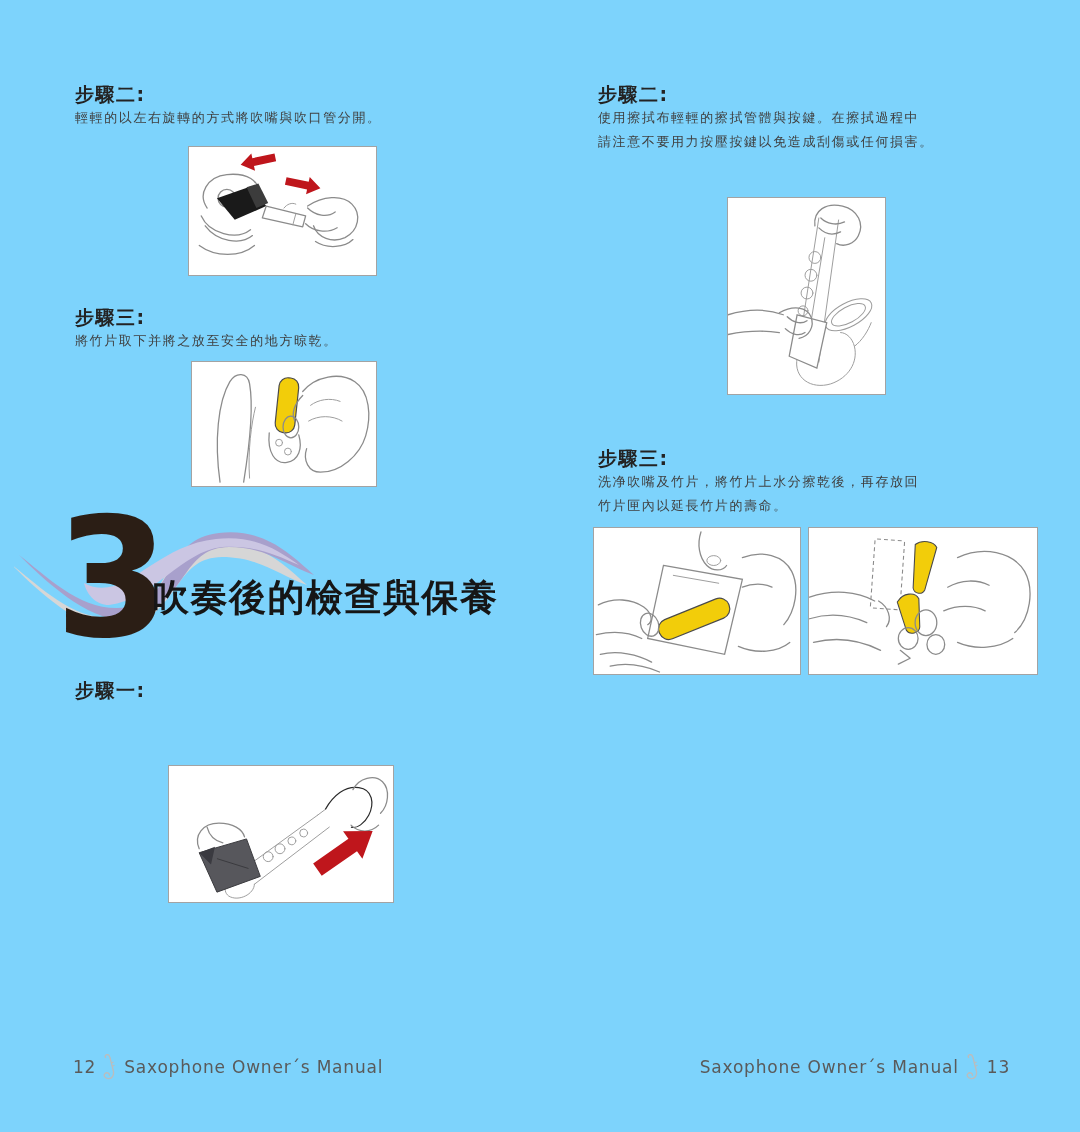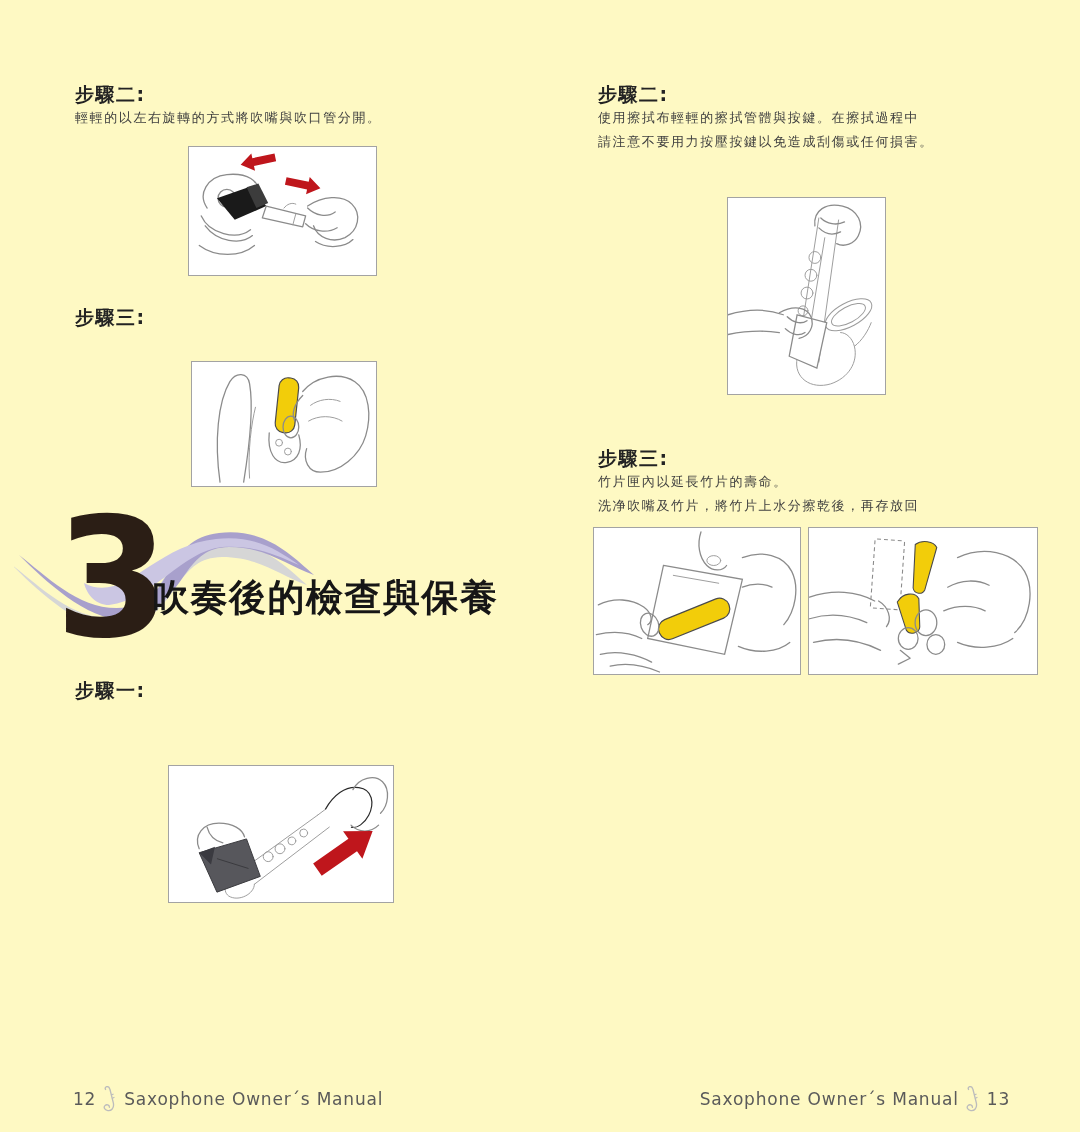--- a/index.html
+++ b/index.html
@@ -21,7 +21,7 @@
   *{margin:0;padding:0;box-sizing:border-box}
   html,body{background:#fff}
   body{font-family:"DejaVu Sans","Liberation Sans",sans-serif;}
-  .page{position:relative;width:1080px;height:1132px;background:#fef9c3;overflow:hidden;}
+  .page{position:relative;width:1080px;height:1132px;background:#7dd3fc;overflow:hidden;}
 
   .step{position:absolute;}
   .step-heading{font-size:19px;font-weight:700;color:var(--heading-ink);letter-spacing:1.5px;line-height:24px;}

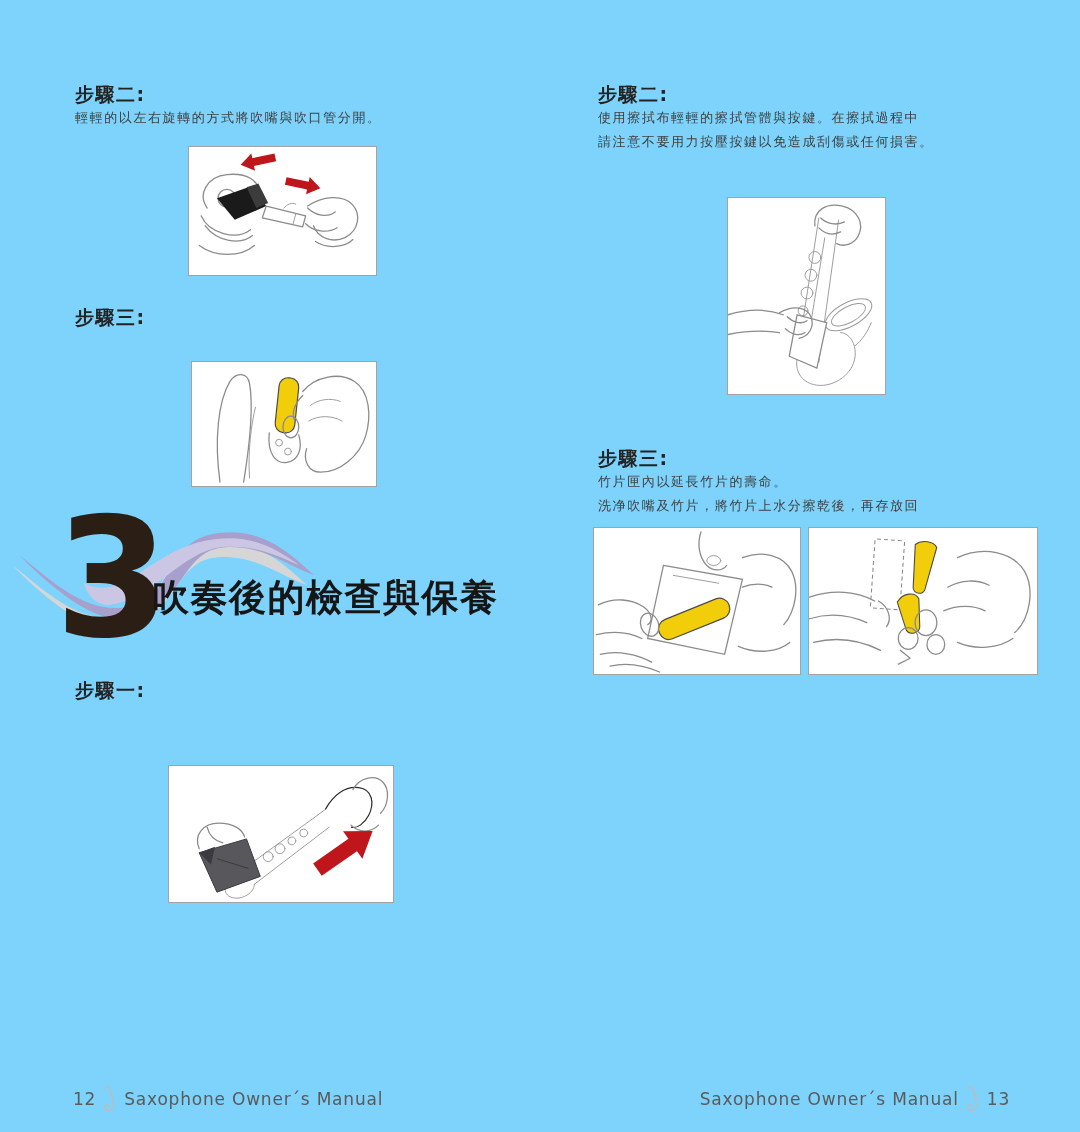--- a/index.html
+++ b/index.html
@@ -86,6 +86,7 @@
 
   <div class="step" style="left:75px;top:305px">
     <div class="step-heading">步驟三:</div>
+    <div class="step-line">將竹片取下并將之放至安全的地方晾乾。</div>
   </div>
 
   <figure class="fig" style="left:191px;top:361px;width:186px;height:126px">

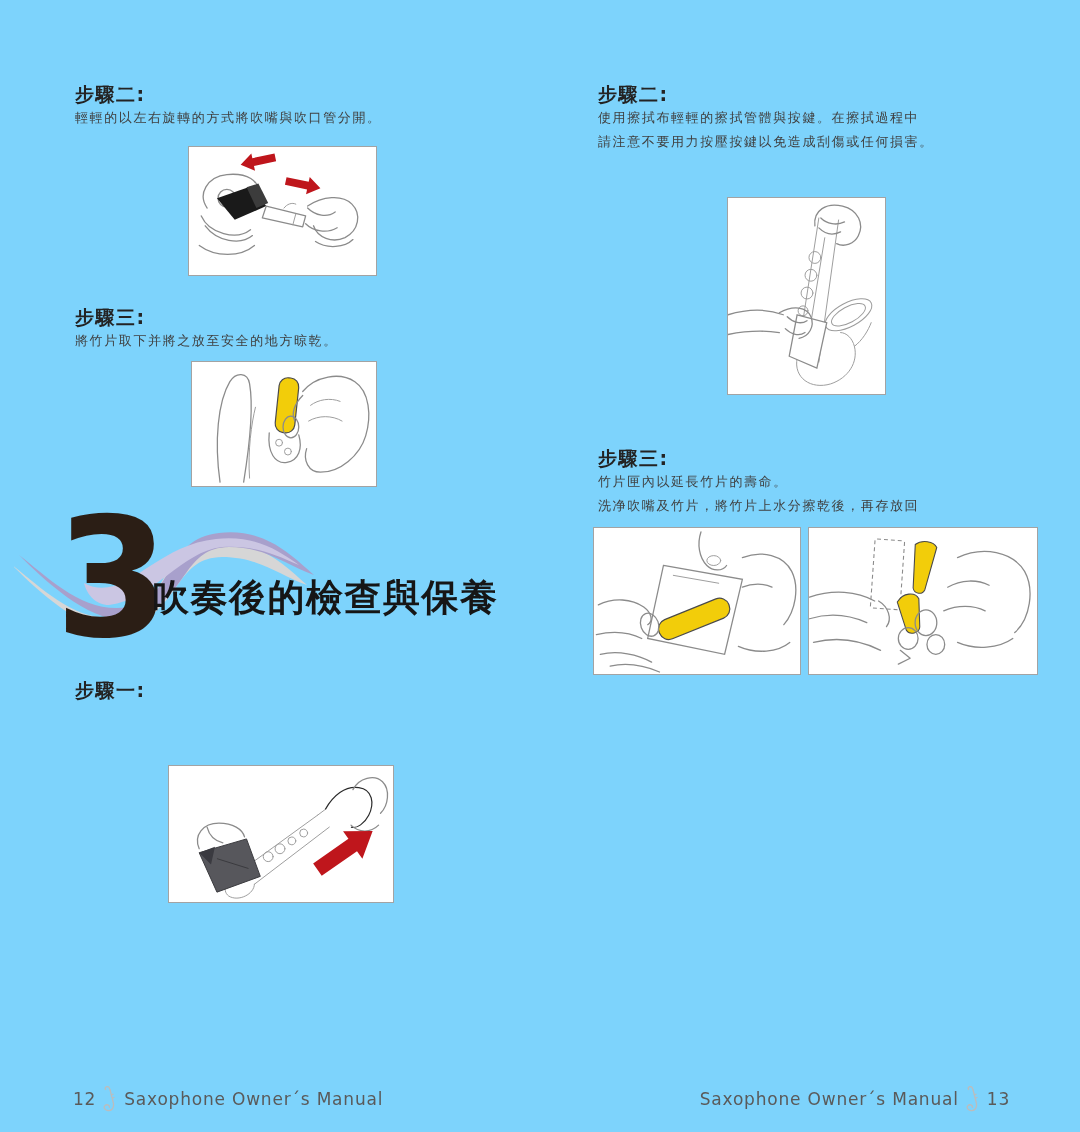--- a/index.html
+++ b/index.html
@@ -200,8 +200,8 @@
 
   <div class="step" style="left:598px;top:446px">
     <div class="step-heading">步驟三:</div>
+    <div class="step-line">洗净吹嘴及竹片，將竹片上水分擦乾後，再存放回</div>
     <div class="step-line">竹片匣內以延長竹片的壽命。</div>
-    <div class="step-line">洗净吹嘴及竹片，將竹片上水分擦乾後，再存放回</div>
   </div>
 
   <figure class="fig" style="left:593px;top:527px;width:208px;height:148px">

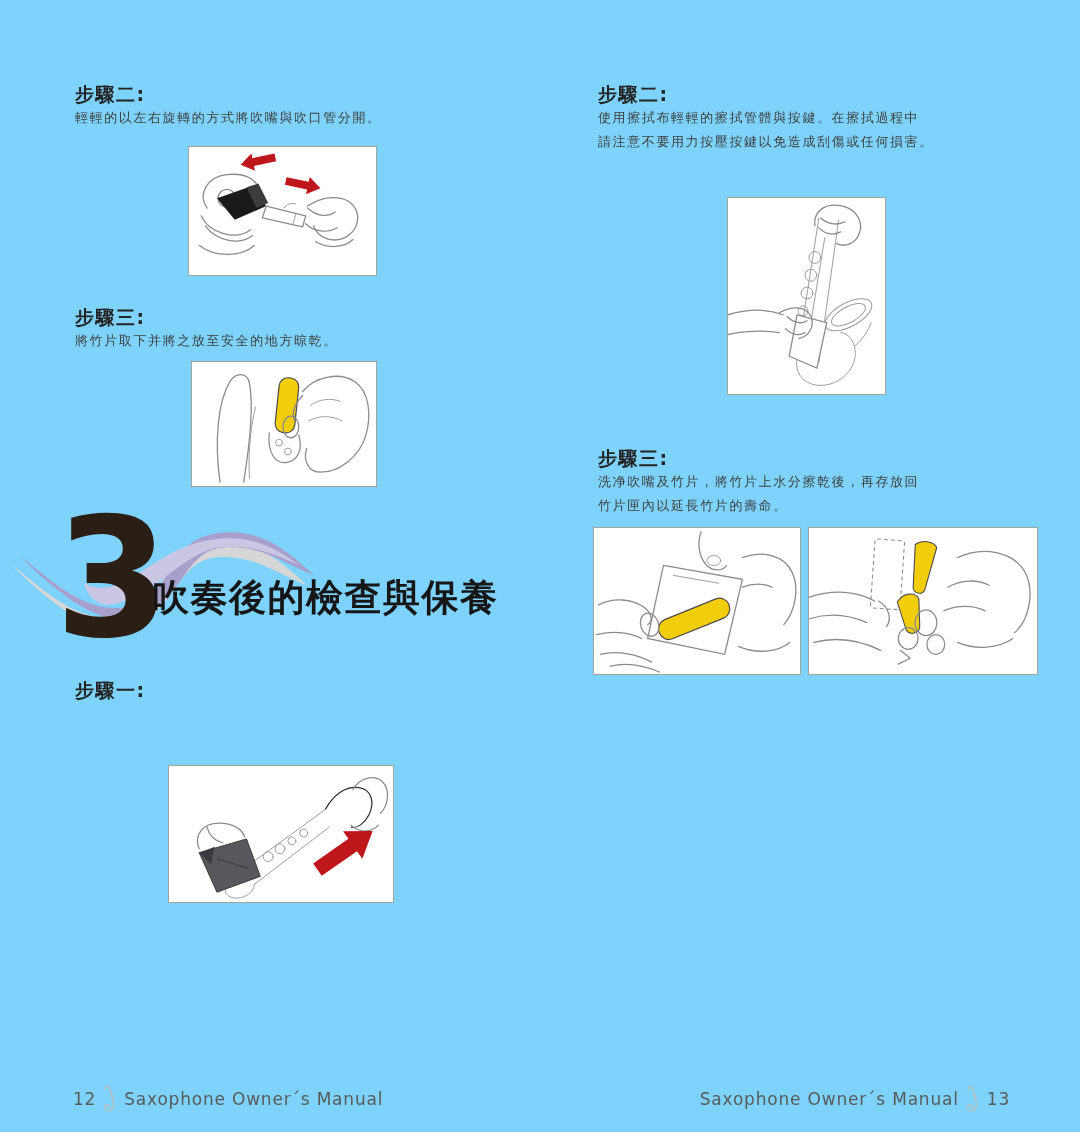--- a/index.html
+++ b/index.html
@@ -38,7 +38,7 @@
   .section-number{position:absolute;left:55px;top:-8px;font-size:165px;line-height:1;font-weight:800;color:var(--section-ink);}
   .section-title{position:absolute;left:152px;top:68px;font-size:37px;font-weight:600;color:#161616;letter-spacing:1.5px;white-space:nowrap;}
 
-  .footer{position:absolute;top:1084px;height:30px;display:flex;align-items:center;gap:4px;
+  .footer{position:absolute;top:1052px;height:30px;display:flex;align-items:center;gap:4px;
           font-size:17px;color:var(--footer-ink);letter-spacing:0.8px;}
   .footer-left{left:73px;}
   .footer-right{right:70px;justify-content:flex-end;}

